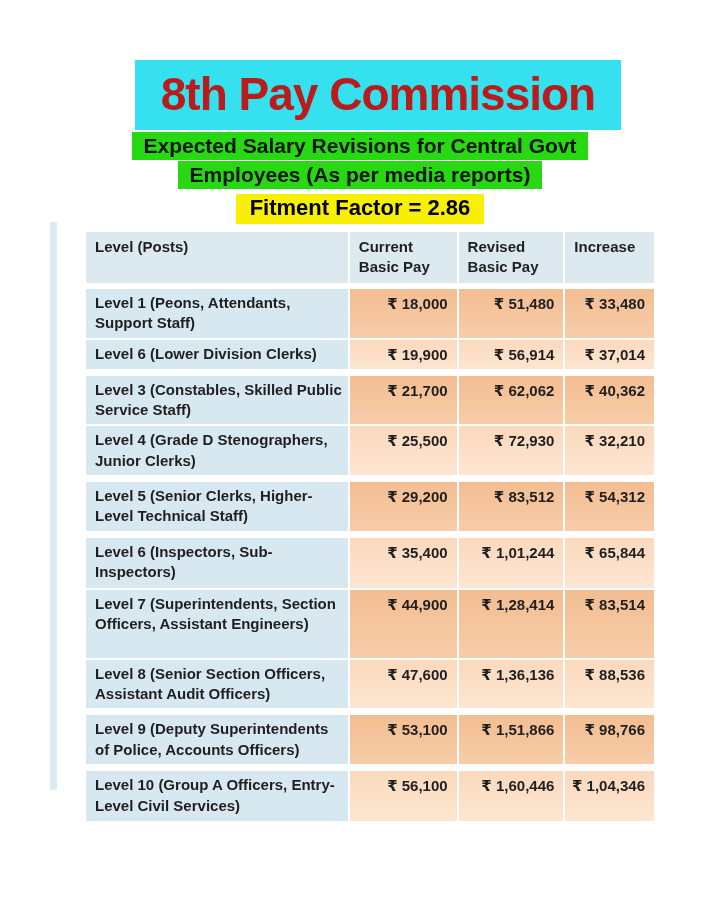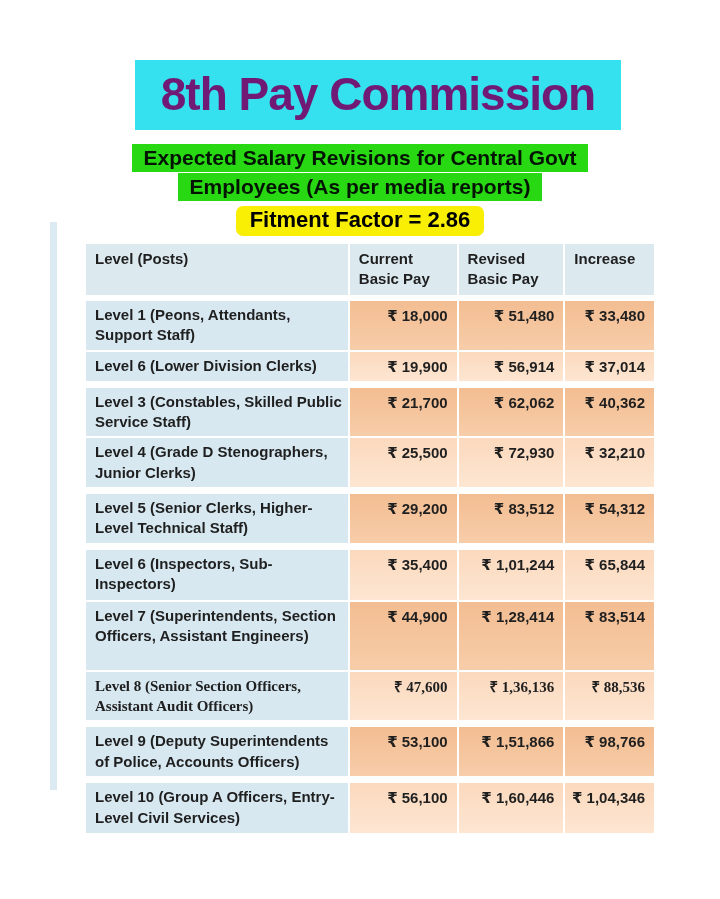--- a/index.html
+++ b/index.html
@@ -16,7 +16,7 @@
   .title-span{
     display:inline-block;
     background:#35e1ee;
-    color:#701a75;
+    color:#b91c1c;
     font-size:46px;
     font-weight:bold;
     letter-spacing:-1px;

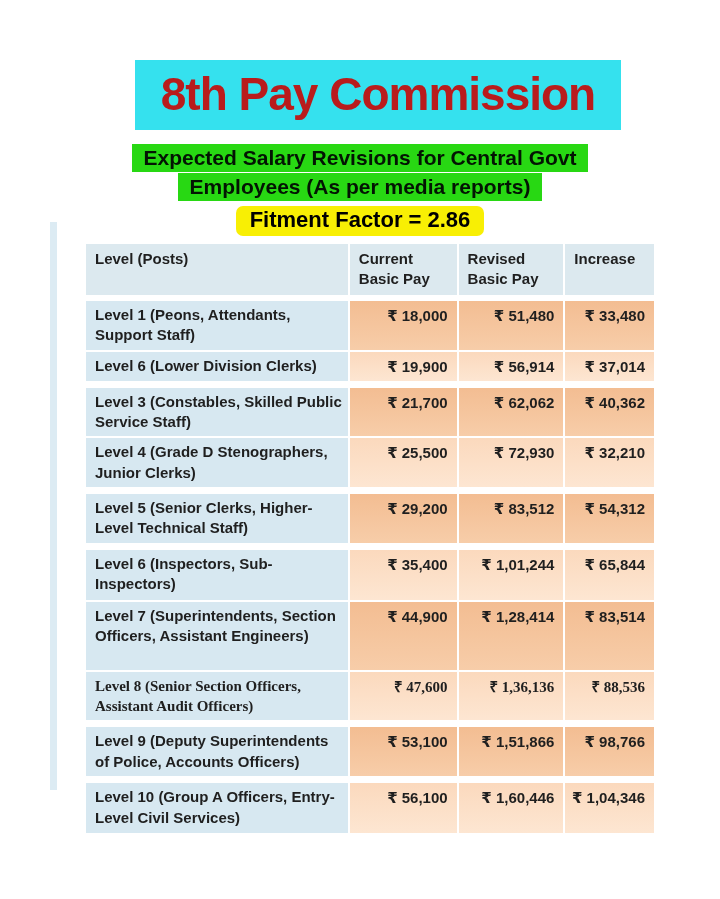--- a/index.html
+++ b/index.html
@@ -24,7 +24,7 @@
     padding:6px 26px 8px 26px;
     margin-left:36px;
   }
-  .subtitle{ margin-top:14px; line-height:26px; }
+  .subtitle{ margin-top:2px; line-height:26px; }
   .subtitle .sub-span{
     display:inline-block;
     background:#28d813;

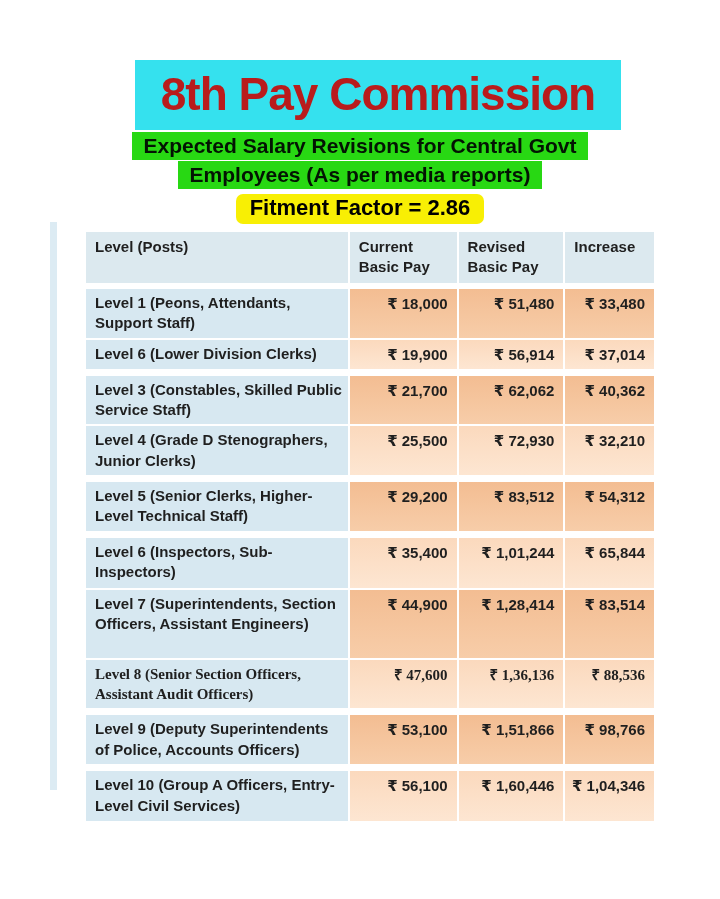--- a/index.html
+++ b/index.html
@@ -42,7 +42,6 @@
     font-size:22px;
     font-weight:bold;
     padding:1px 14px 3px 14px;
-    border-radius:7px;
   }
   
   .side-strip{

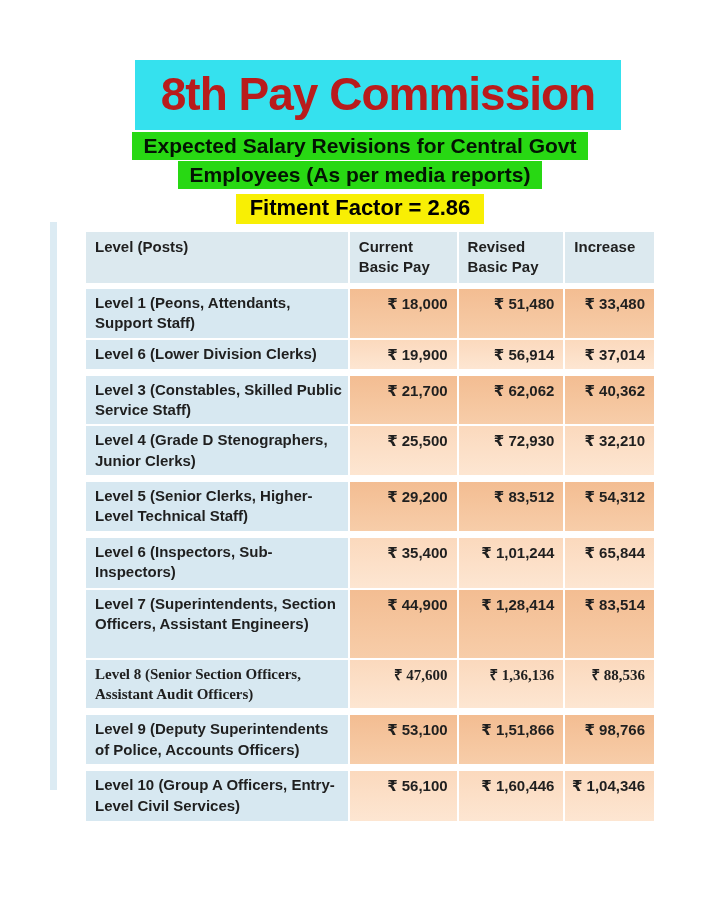--- a/index.html
+++ b/index.html
@@ -99,7 +99,7 @@
   tbody tr:nth-child(5){height:54px;}
   tbody tr:nth-child(6){height:50px;}
   tbody tr:nth-child(7){height:68px;}
-  tbody tr:nth-child(8){height:50px;font-family:Liberation Serif, serif;}
+  tbody tr:nth-child(8){height:50px;}
   tbody tr:nth-child(9){height:54px;}
   tbody tr:nth-child(10){height:50px;}
   

